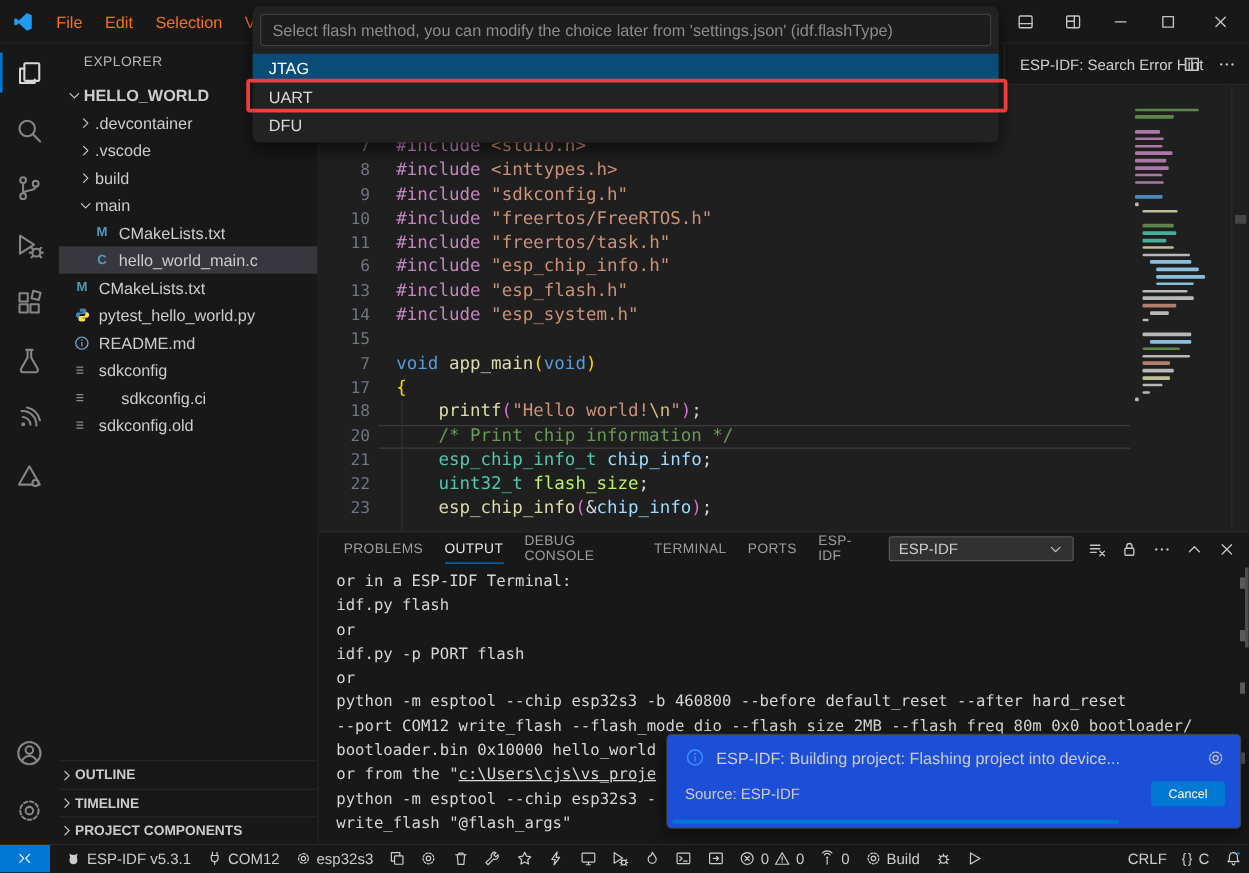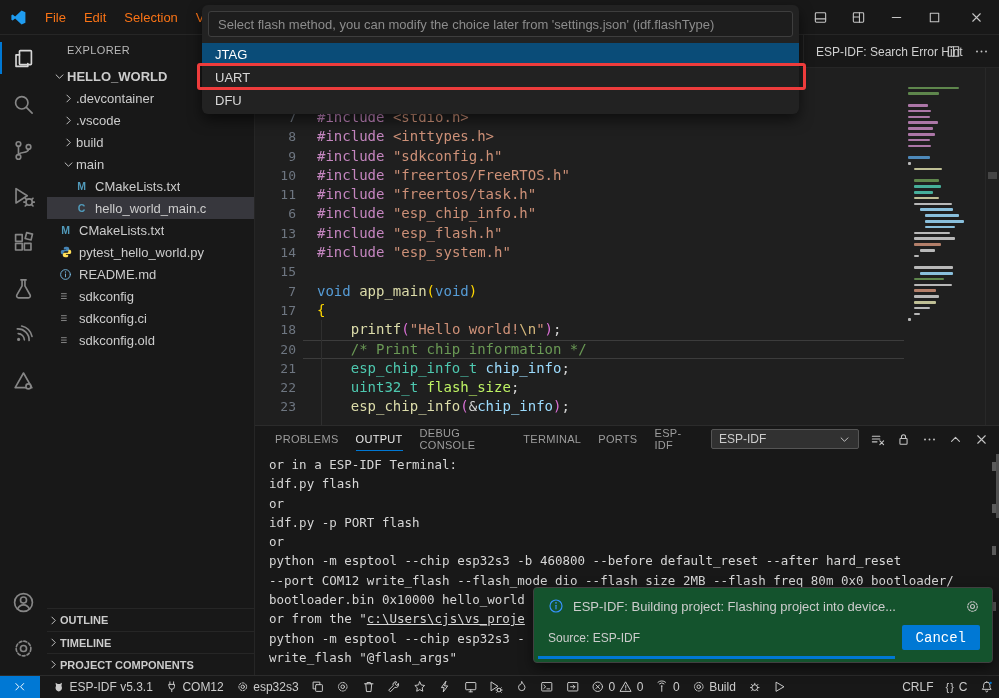--- a/index.html
+++ b/index.html
@@ -303,7 +303,7 @@
             </span>
             <span class="lbl">sdkconfig</span>
           </div>
-          <div class="row" style="padding-left: 10px;">
+          <div class="row" style="padding-left: 10px; gap: 18px;">
             <span class="ficon">
               <svg width="13" height="13" viewBox="0 0 16 16" fill="none" stroke="currentColor" stroke-width="1.15" stroke-linecap="round" stroke-linejoin="round" style="color:#8a8a8a">
                 <path d="M3 4.5h6M3 7.5h6M3 10.5h6"></path>

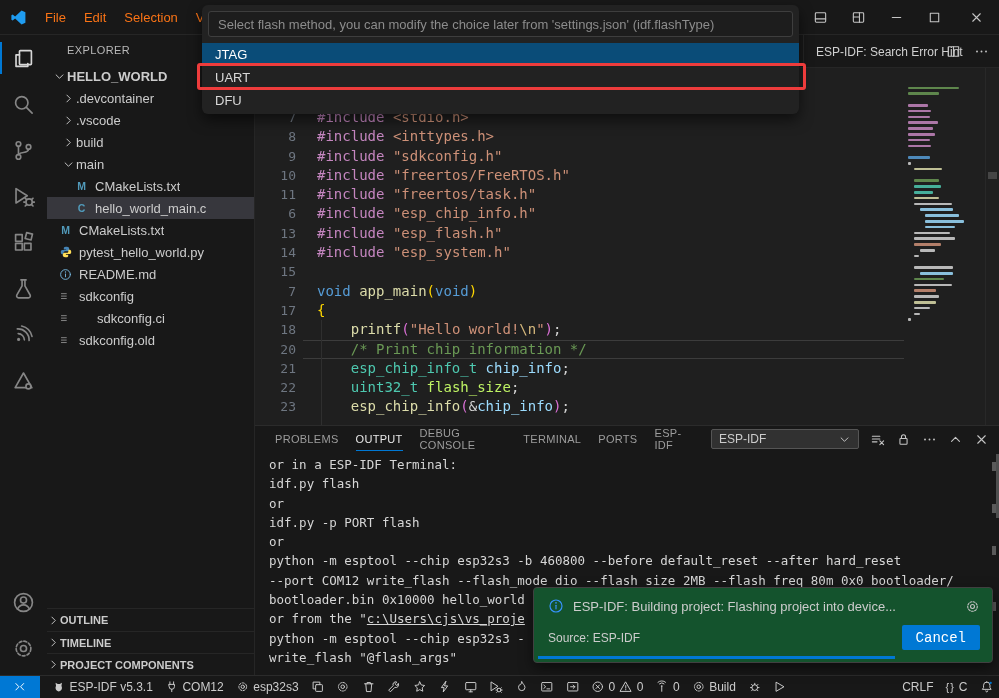--- a/index.html
+++ b/index.html
@@ -81,7 +81,7 @@
 .qp-row.focused{background:#0a4c78;color:#ffffff}
 .annotation{position:absolute;left:197px;top:63px;width:609px;height:27px;border:3px solid #ee3c3c;border-radius:3px;z-index:110}
 
-.notification{position:absolute;left:533px;top:587px;width:460px;height:76px;background:#14532d;border:1px solid #404040;border-radius:4px;z-index:60;box-shadow:0 5px 14px rgba(0,0,0,.5)}
+.notification{position:absolute;left:533px;top:587px;width:460px;height:76px;background:#1d4ed8;border:1px solid #404040;border-radius:4px;z-index:60;box-shadow:0 5px 14px rgba(0,0,0,.5)}
 .n-row1{display:flex;align-items:center;padding:10px 12px 0 14px;gap:9px}
 .n-title{font-size:13px;color:#cccccc;flex:1;white-space:nowrap;overflow:hidden}
 .n-info{color:#3794ff}

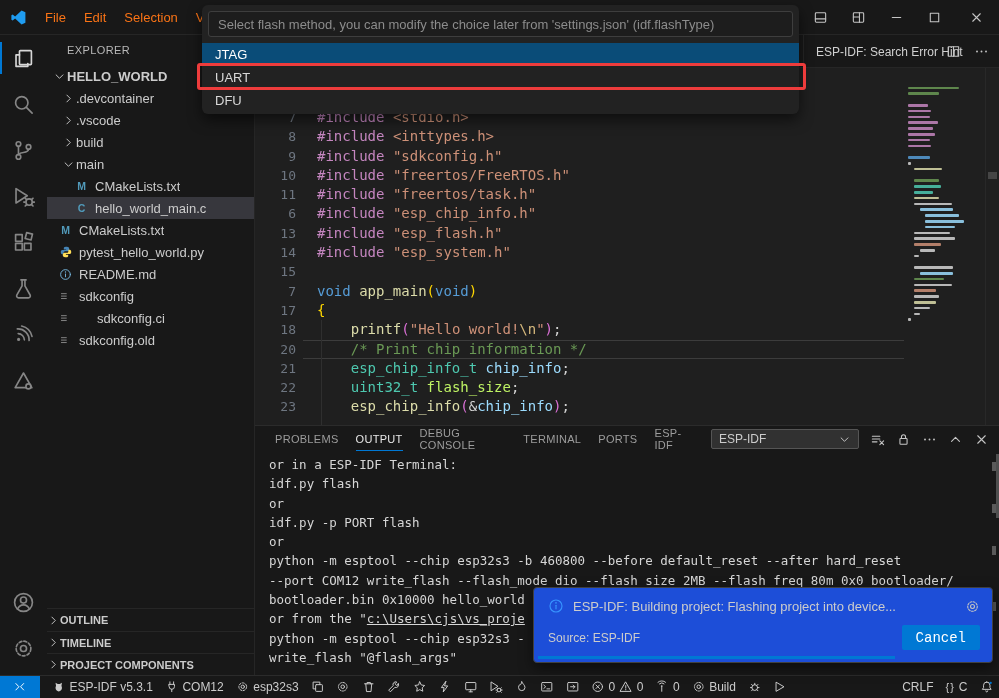--- a/index.html
+++ b/index.html
@@ -87,7 +87,7 @@
 .n-info{color:#3794ff}
 .n-row2{display:flex;align-items:center;padding:11px 12px 0 14px}
 .n-source{font-size:12px;color:#cccccc}
-.n-cancel{margin-left:auto;background:#0078d4;color:#fff;font-size:14px;padding:4.5px 14px;border-radius:2px;border:none;font-family:Liberation Mono, monospace}
+.n-cancel{margin-left:auto;background:#0078d4;color:#fff;font-size:10px;padding:4.5px 14px;border-radius:2px;border:none;font-family:Liberation Sans, sans-serif}
 .n-progress{position:absolute;left:4px;bottom:3px;height:3px;background:#0078d4}
 </style>
 </head>

